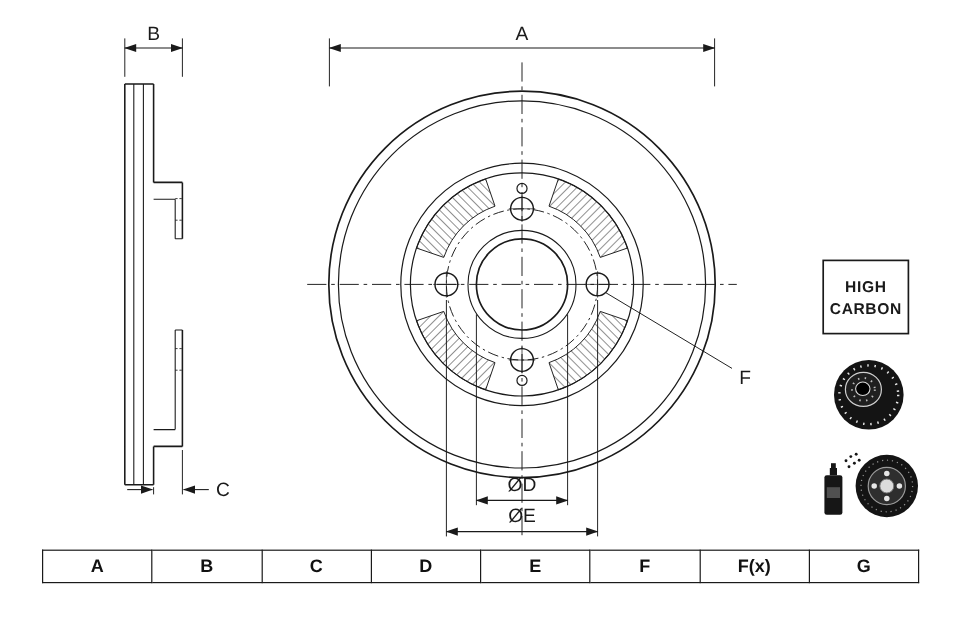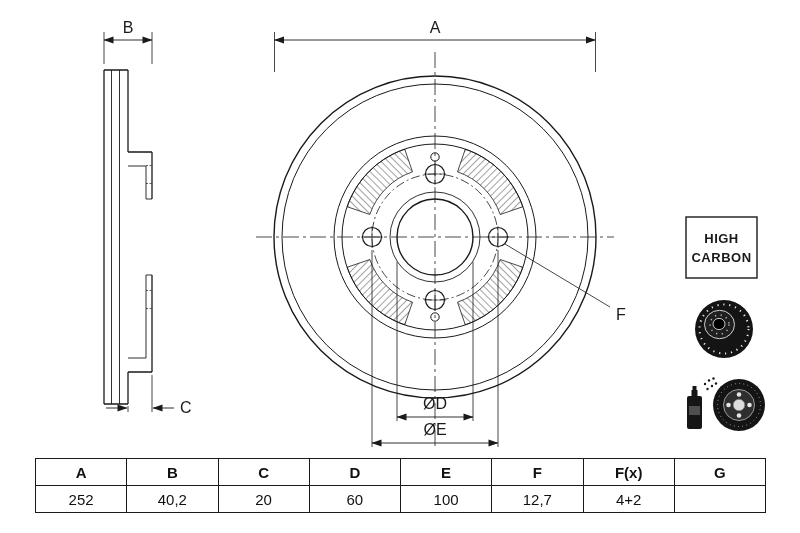--- a/index.html
+++ b/index.html
@@ -177,16 +177,6 @@
       <th>F(x)</th>
       <th>G</th>
     </tr>
-    <tr>
-      <td>252</td>
-      <td>40,2</td>
-      <td>20</td>
-      <td>60</td>
-      <td>100</td>
-      <td>12,7</td>
-      <td>4+2</td>
-      <td></td>
-    </tr>
   </tbody>
     </table>
 

